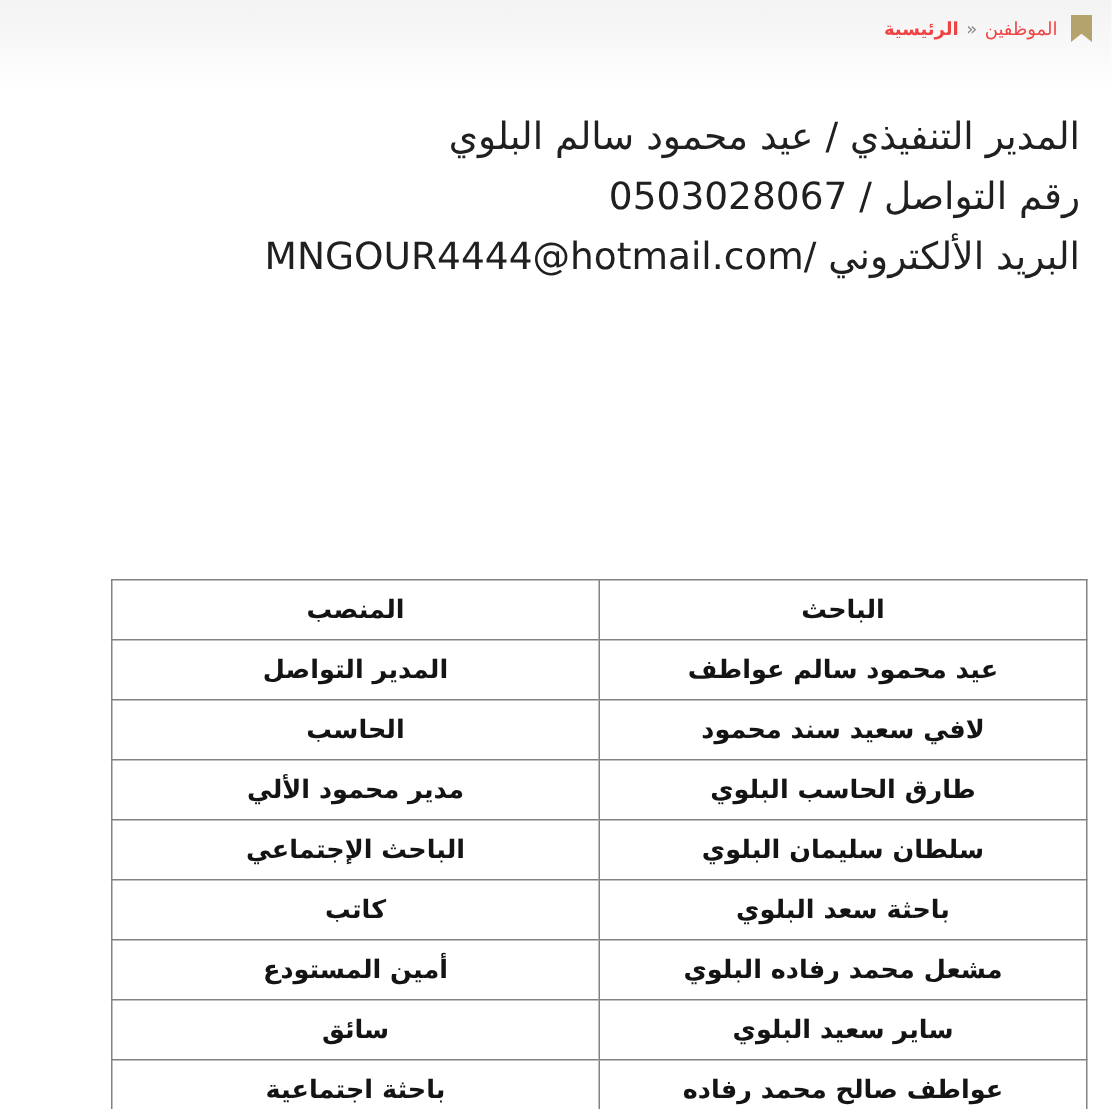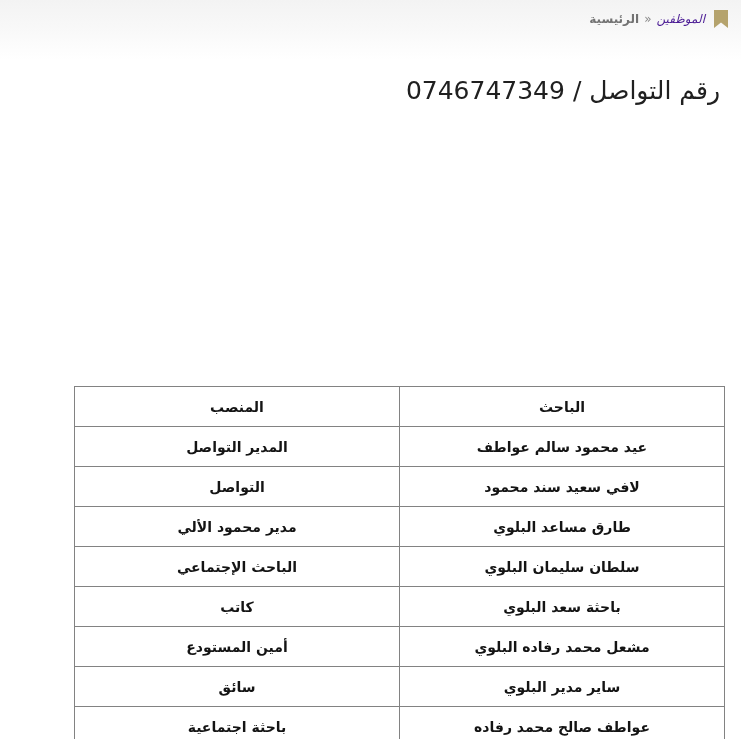--- a/index.html
+++ b/index.html
@@ -27,7 +27,7 @@
     font-size: 12px;
     line-height: 18px;
   }
-  .breadcrumb .bc-home { font-weight: bold; color: #737373; }
+  .breadcrumb .bc-home { font-weight: bold; color: #ef4444; }
   .breadcrumb .bc-sep  { color: #8a8a8a; }
   .breadcrumb .bc-current { color: #4c1d95; font-style: italic; }
   .breadcrumb .bookmark { display: inline-flex; margin-left: 4px; }

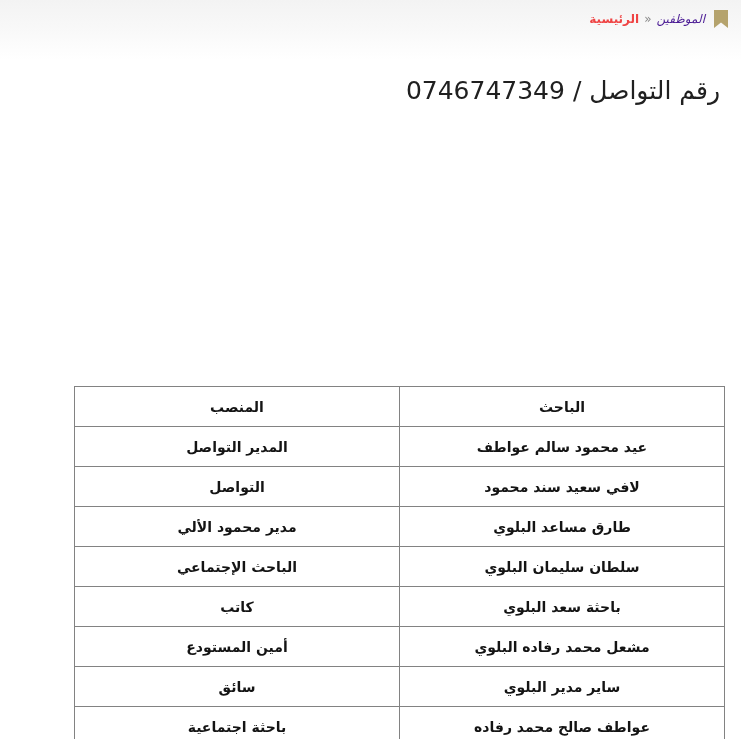--- a/index.html
+++ b/index.html
@@ -29,7 +29,7 @@
   }
   .breadcrumb .bc-home { font-weight: bold; color: #ef4444; }
   .breadcrumb .bc-sep  { color: #8a8a8a; }
-  .breadcrumb .bc-current { color: #4c1d95; font-style: italic; }
+  .breadcrumb .bc-current { color: #ef4444; }
   .breadcrumb .bookmark { display: inline-flex; margin-left: 4px; }
   
   .info-block {

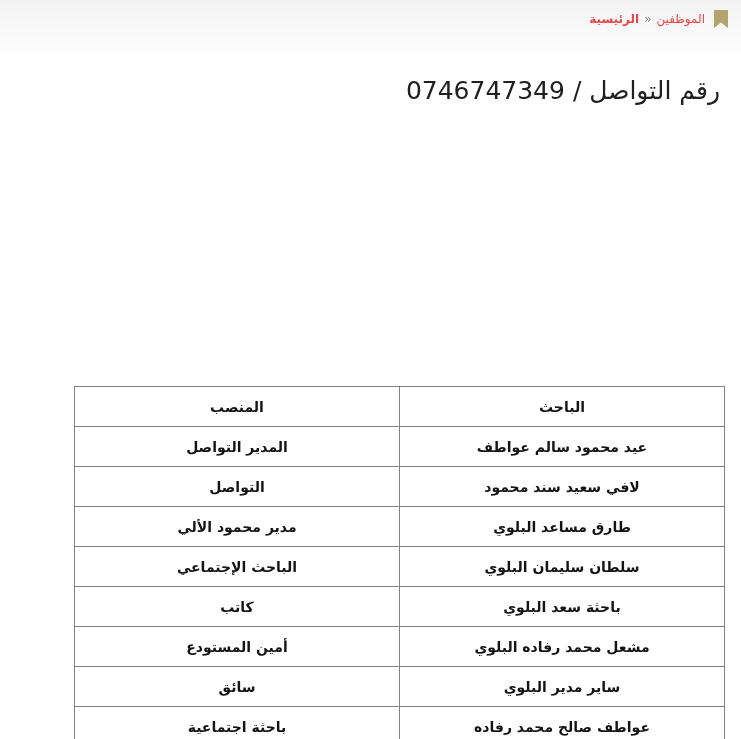--- a/index.html
+++ b/index.html
@@ -79,6 +79,7 @@
 </div>
 
 <div class="info-block">
+  <div>المدير التنفيذي / عيد محمود سالم البلوي</div>
   <div>رقم التواصل / 0746747349</div>
 </div>
 

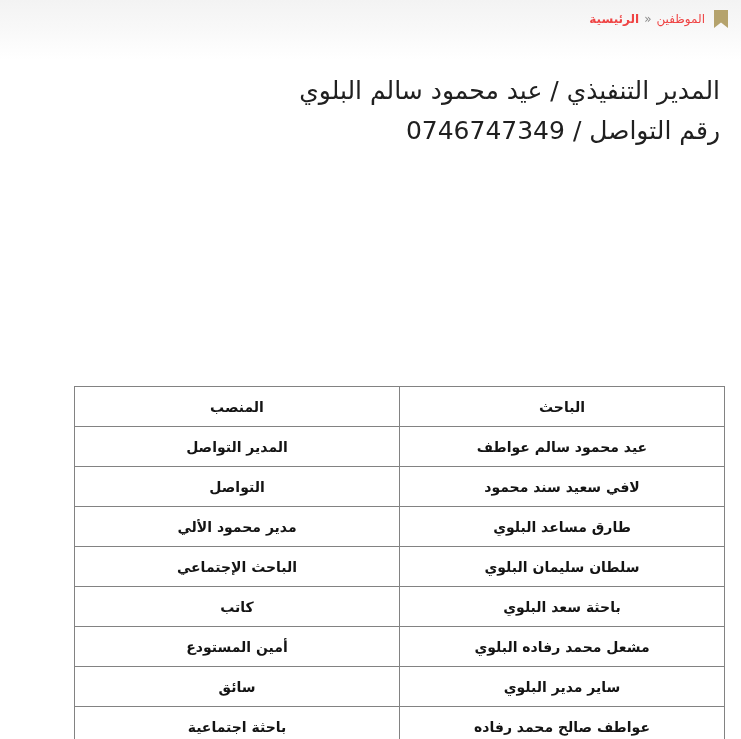--- a/index.html
+++ b/index.html
@@ -80,7 +80,7 @@
 
 <div class="info-block">
   <div>المدير التنفيذي / عيد محمود سالم البلوي</div>
-  <div>رقم التواصل / 0746747349</div>
+  <div>رقم التواصل / 0503028067</div>
 </div>
 
 <table class="emp-table">

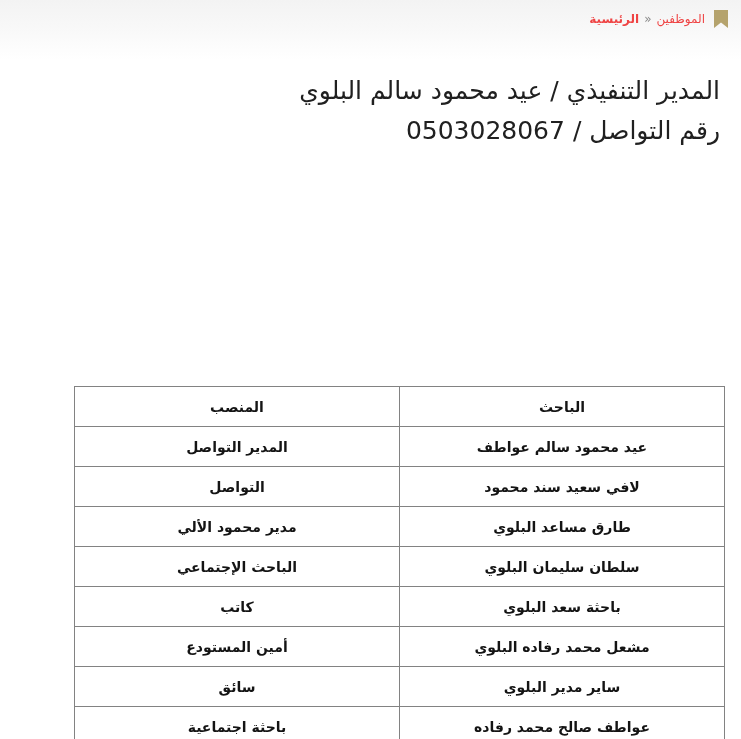--- a/index.html
+++ b/index.html
@@ -81,6 +81,7 @@
 <div class="info-block">
   <div>المدير التنفيذي / عيد محمود سالم البلوي</div>
   <div>رقم التواصل / 0503028067</div>
+  <div>البريد الألكتروني /MNGOUR4444@hotmail.com</div>
 </div>
 
 <table class="emp-table">

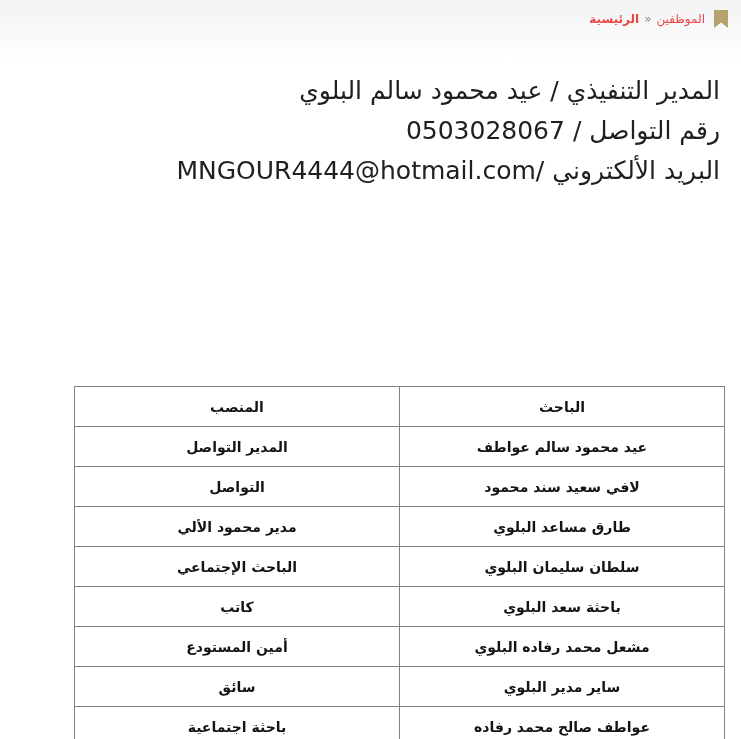--- a/index.html
+++ b/index.html
@@ -56,7 +56,7 @@
     height: 40px;
     text-align: center;
     vertical-align: middle;
-    font-size: 14px;
+    font-size: 17px;
     font-weight: bold;
     color: #141414;
     padding: 2px 19px;

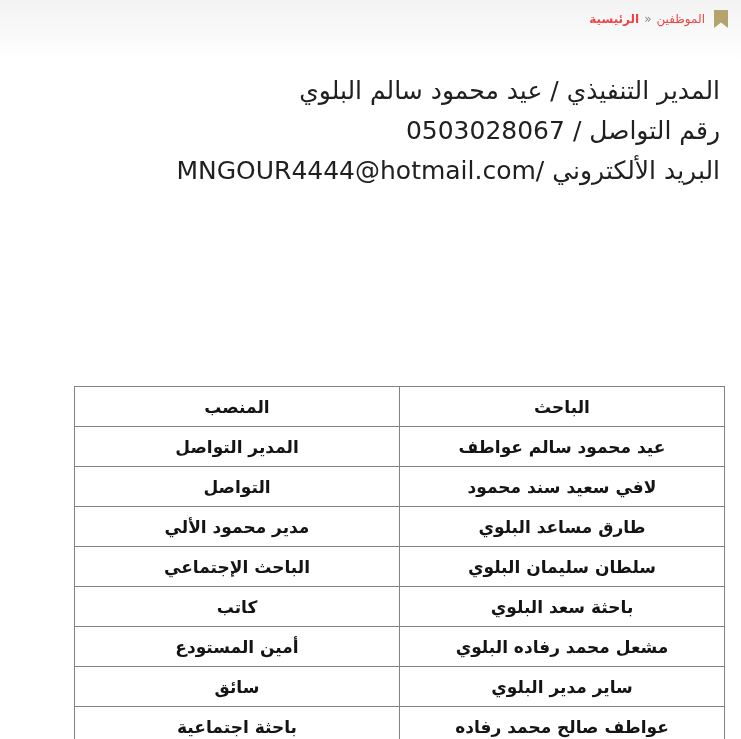--- a/index.html
+++ b/index.html
@@ -99,7 +99,7 @@
 
   <tr>
     <td>لافي سعيد سند محمود</td>
-    <td>التواصل</td>
+    <td>الحاسب</td>
   </tr>
 
   <tr>

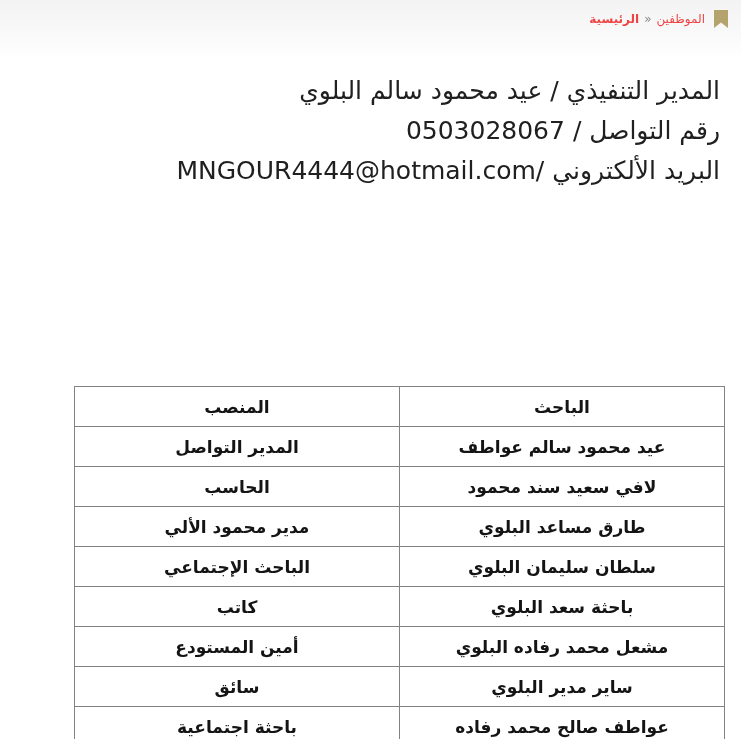--- a/index.html
+++ b/index.html
@@ -103,7 +103,7 @@
   </tr>
 
   <tr>
-    <td>طارق مساعد البلوي</td>
+    <td>طارق الحاسب البلوي</td>
     <td>مدير محمود الألي</td>
   </tr>
 

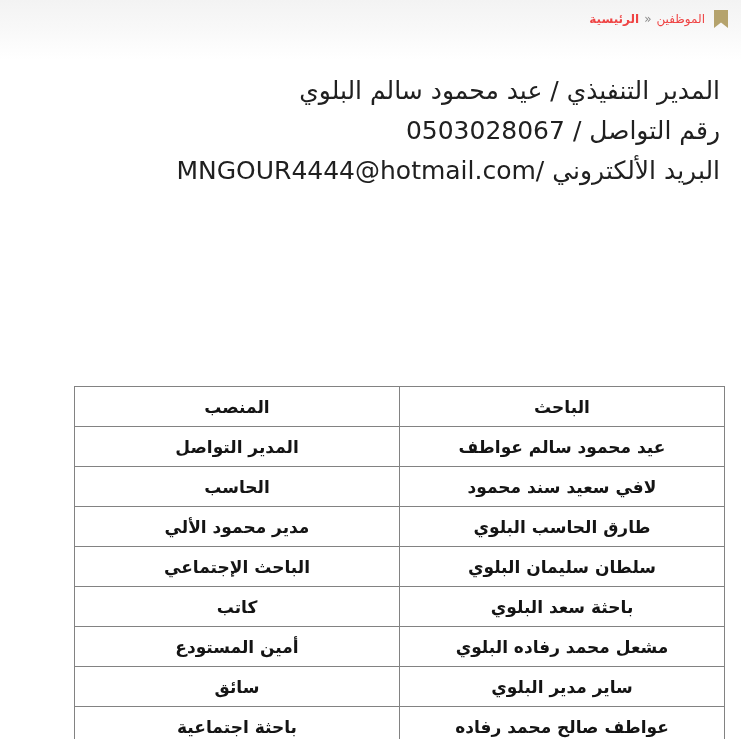--- a/index.html
+++ b/index.html
@@ -123,7 +123,7 @@
   </tr>
 
   <tr>
-    <td>ساير مدير البلوي</td>
+    <td>ساير سعيد البلوي</td>
     <td>سائق</td>
   </tr>
 

